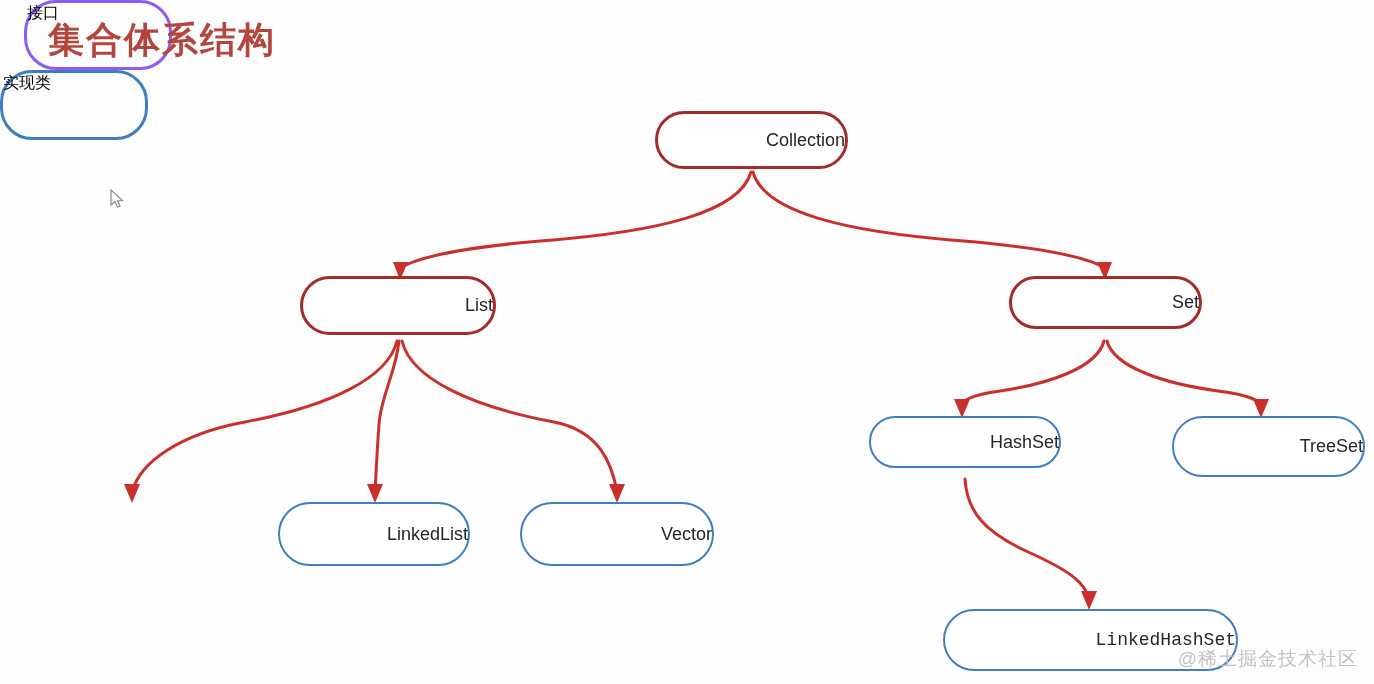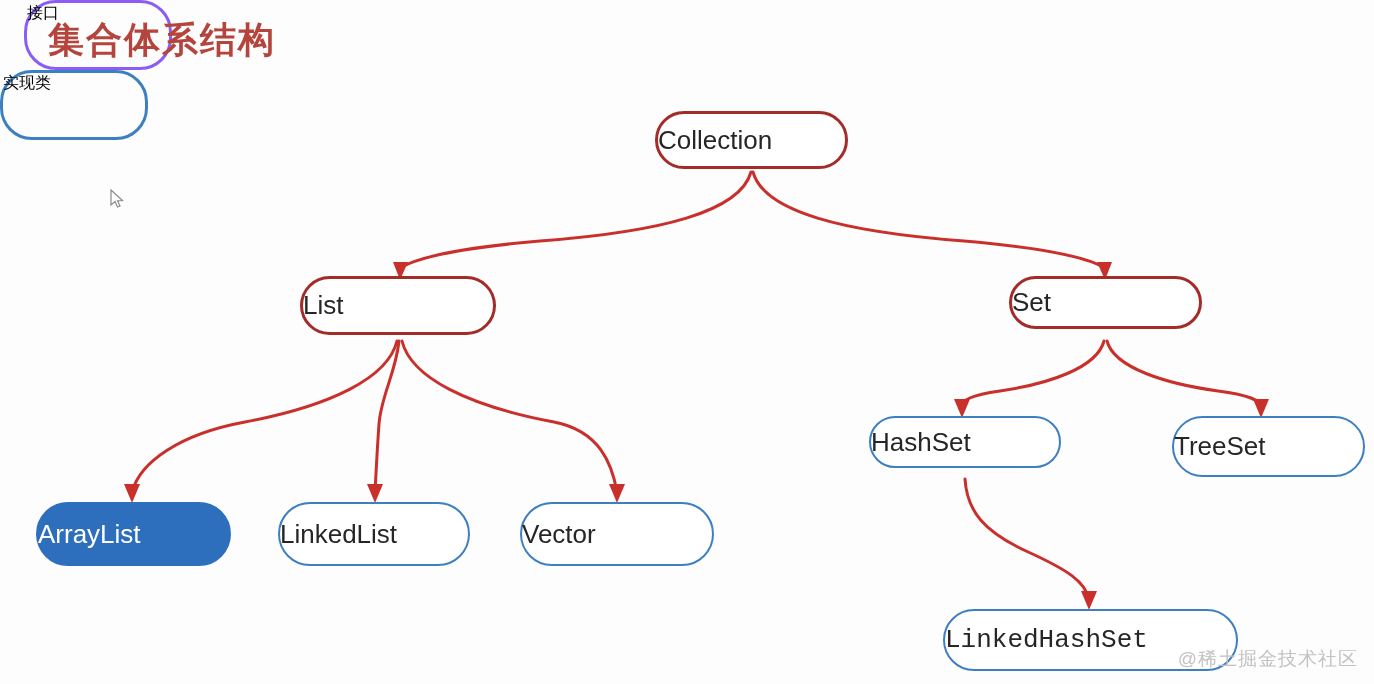--- a/index.html
+++ b/index.html
@@ -51,10 +51,10 @@
     position: absolute;
     display: flex;
     align-items: center;
-    justify-content: flex-start;
+    justify-content: flex-end;
     box-sizing: border-box;
     background: #ffffff;
-    font-size: 26px;
+    font-size: 18px;
     color: #262626;
     white-space: nowrap;
     z-index: 3;

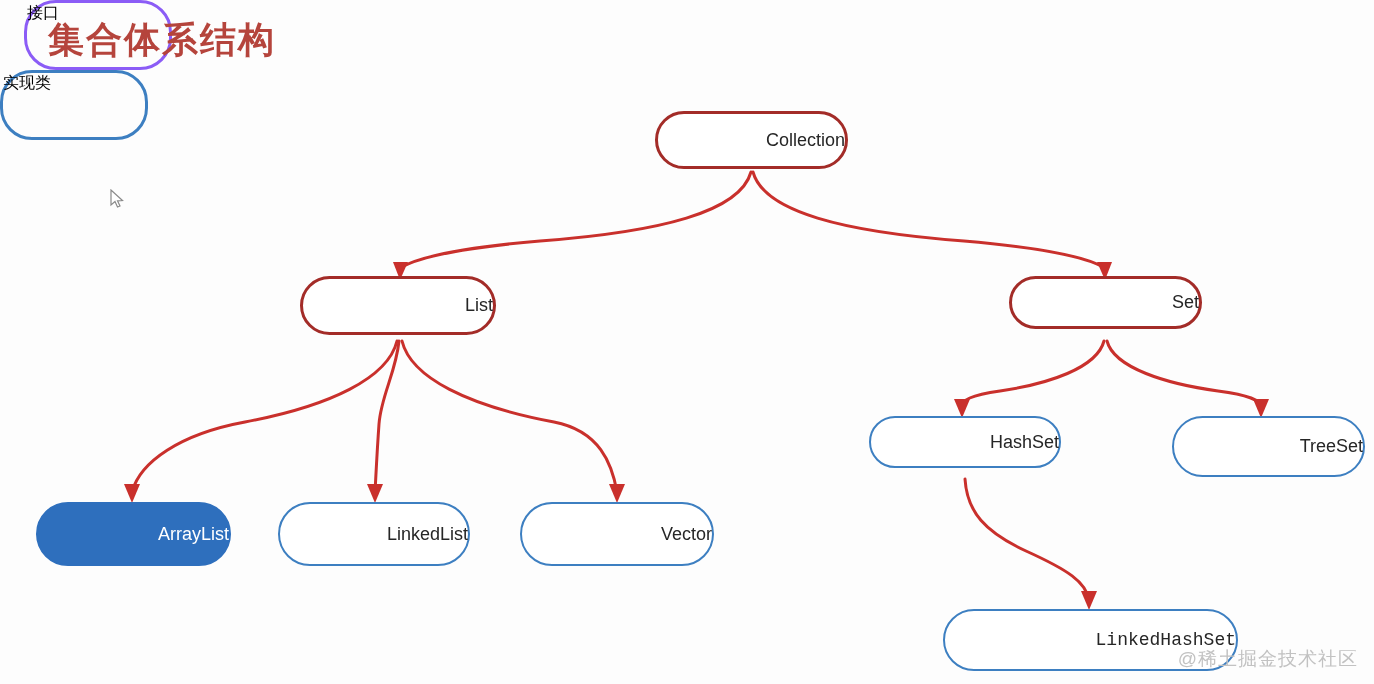--- a/index.html
+++ b/index.html
@@ -196,9 +196,6 @@
     <span>Set</span>
   </div>
 
-  <div class="node impl selected" id="node-arraylist">
-    <span>ArrayList</span>
-  </div>
 
   <div class="node impl" id="node-linkedlist">
     <span>LinkedList</span>

